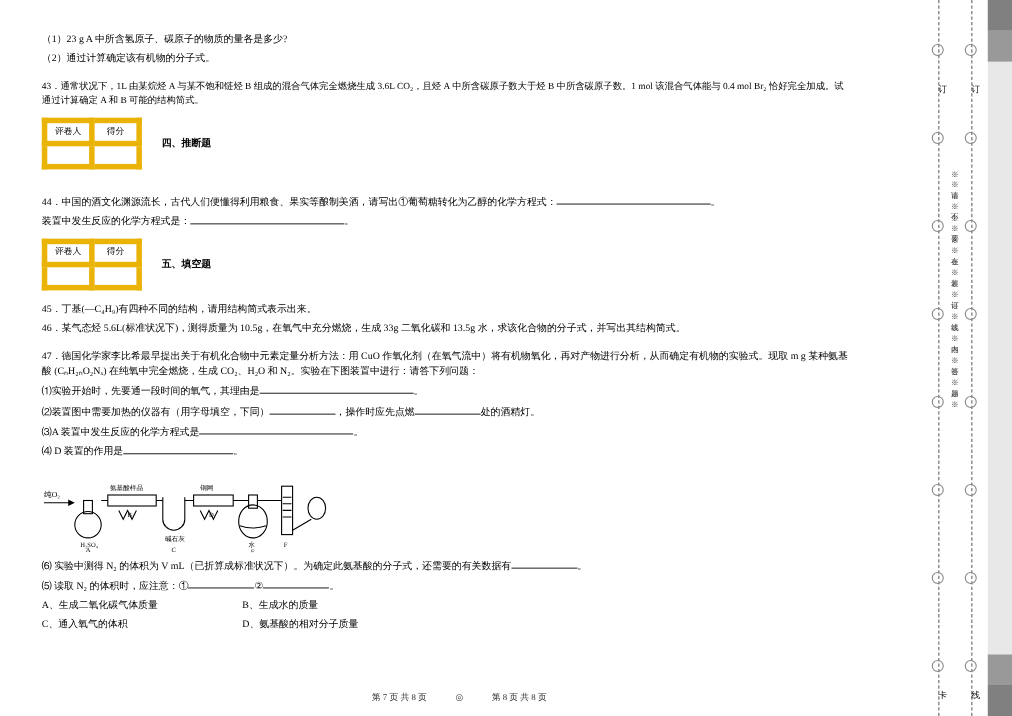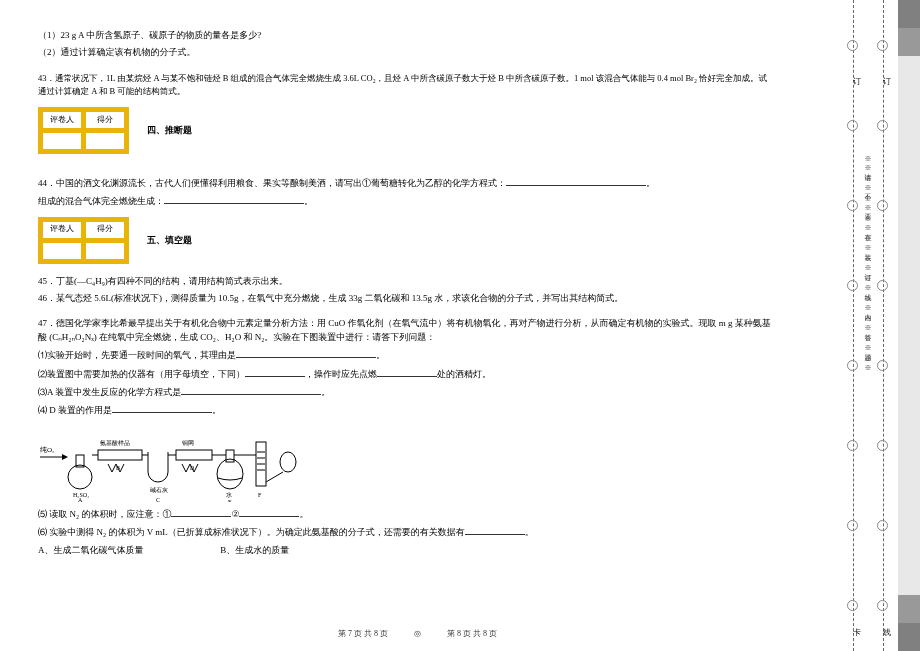--- a/index.html
+++ b/index.html
@@ -162,7 +162,7 @@
   </div>
 
   <p style="margin-top:21px;"><span>44．中国的酒文化渊源流长，古代人们便懂得利用粮食、果实等酿制美酒，请写出①葡萄糖转化为乙醇的化学方程式：</span><span class="blank w140"></span>。</p>
-  <p><span>组成的混合气体完全燃烧生成：</span><span class="blank w140"></span>。</p>
+  <p><span>装置中发生反应的化学方程式是：</span><span class="blank w140"></span>。</p>
 
   <div class="section-row">
     <table class="score-table">

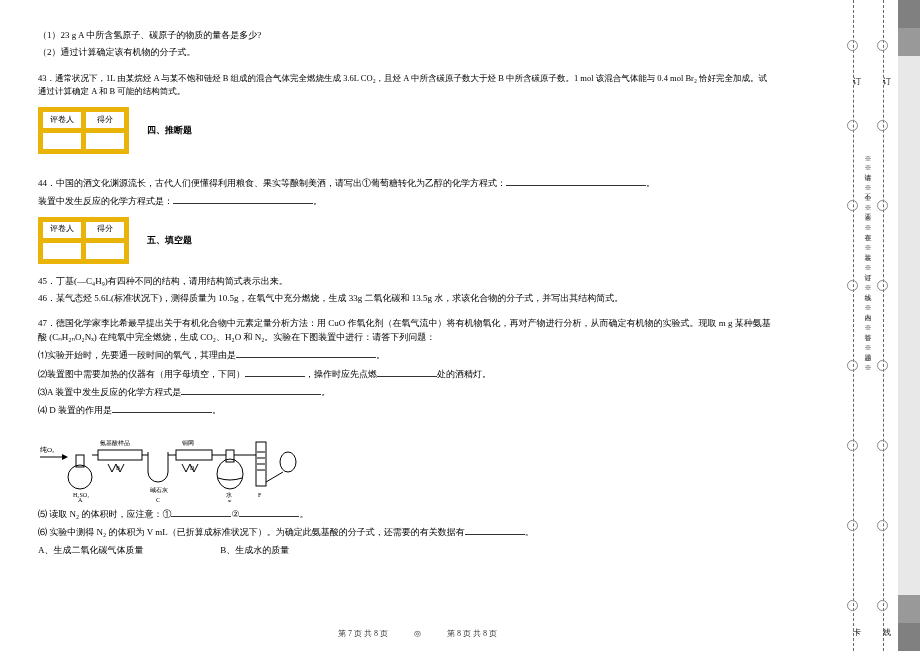--- a/index.html
+++ b/index.html
@@ -239,8 +239,8 @@
     </svg>
   </div>
 
+  <p><span>⑹ 实验中测得 N₂ 的体积为 V mL（已折算成标准状况下）。为确定此氨基酸的分子式，还需要的有关数据有</span><span class="blank"></span>。</p>
   <p><span>⑸ 读取 N₂ 的体积时，应注意：①</span><span class="blank"></span><span>②</span><span class="blank"></span>。</p>
-  <p><span>⑹ 实验中测得 N₂ 的体积为 V mL（已折算成标准状况下）。为确定此氨基酸的分子式，还需要的有关数据有</span><span class="blank"></span>。</p>
   <p>
     <span style="display:inline-block; width:180px;">A、生成二氧化碳气体质量</span>
     <span>B、生成水的质量</span>

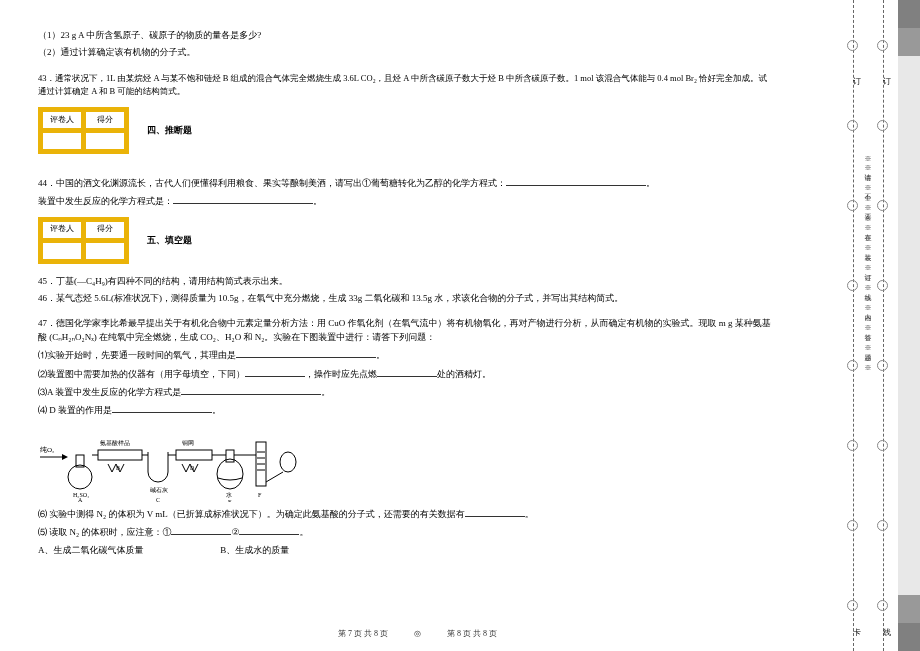--- a/index.html
+++ b/index.html
@@ -245,6 +245,10 @@
     <span style="display:inline-block; width:180px;">A、生成二氧化碳气体质量</span>
     <span>B、生成水的质量</span>
   </p>
+  <p>
+    <span style="display:inline-block; width:180px;">C、通入氧气的体积</span>
+    <span>D、氨基酸的相对分子质量</span>
+  </p>
 
   <div class="footer">
     <span class="pg">第 7 页 共 8 页</span>

